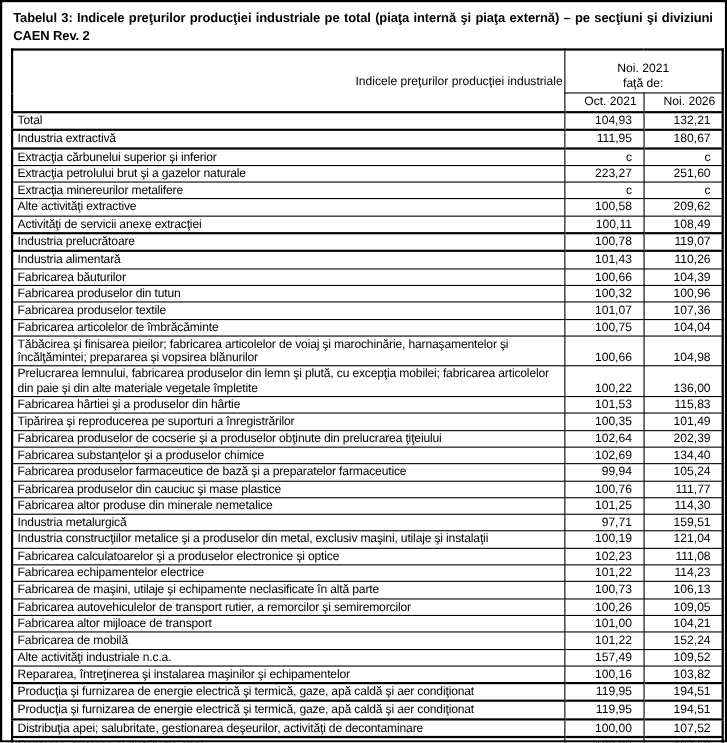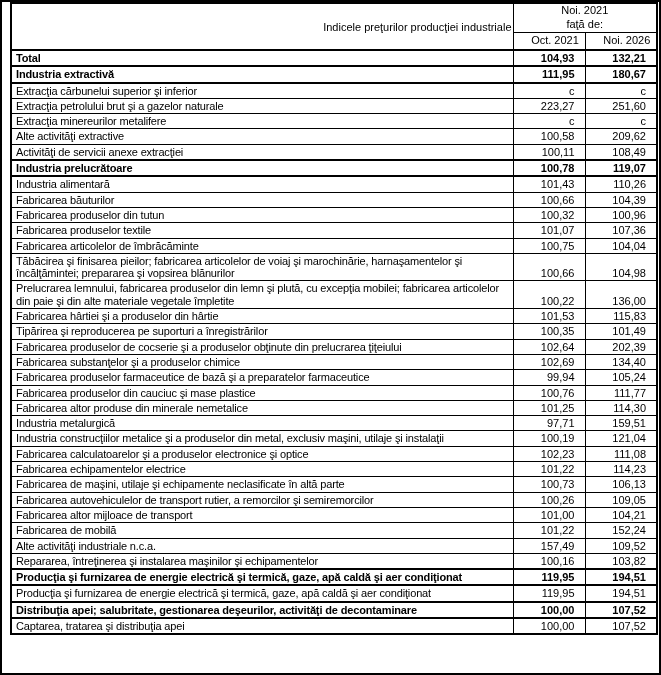--- a/index.html
+++ b/index.html
@@ -83,6 +83,7 @@
 <body>
 
 <div class="page">
+  <div class="title">Tabelul 3: Indicele preţurilor producţiei industriale pe total (piaţa internă şi piaţa externă) – pe secţiuni şi diviziuni CAEN Rev. 2</div>
 
   <table class="idx">
     <colgroup>

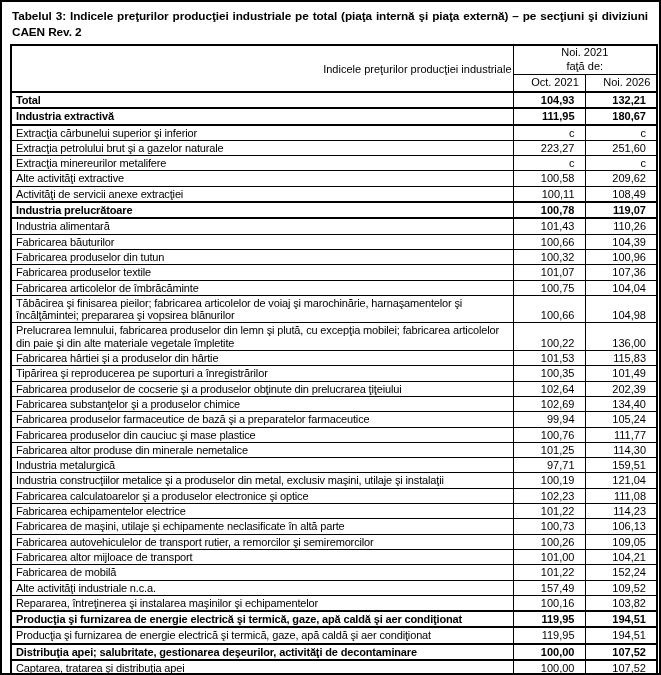--- a/index.html
+++ b/index.html
@@ -53,7 +53,7 @@
   th.group-h {
     white-space: pre-line;
     line-height: 13.5px;
-    padding: 0 0 1px 0;
+    padding: 10px 0 1px 0;
   }
   th.sub-h {
     line-height: 13px;

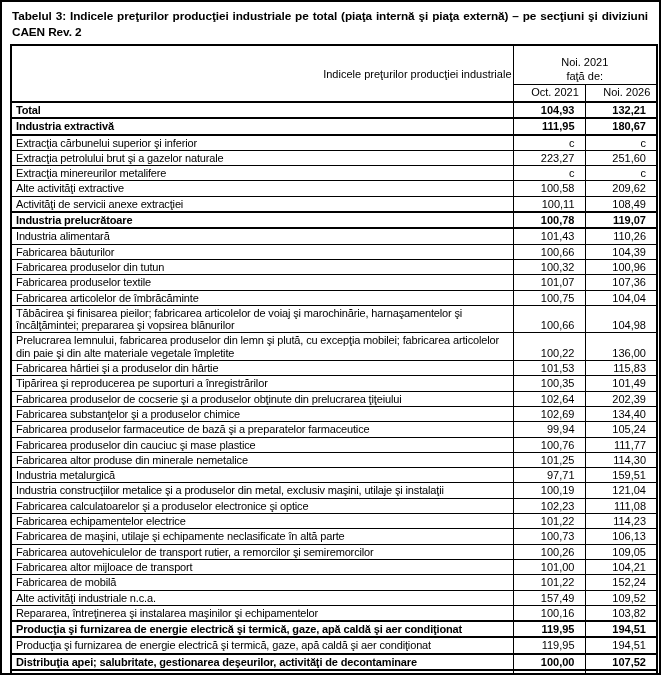--- a/index.html
+++ b/index.html
@@ -74,7 +74,7 @@
     vertical-align: bottom;
   }
   tr.bold td {
-    font-weight: bold;
+    font-weight: normal;
     border-top-width: 2px;
     border-bottom-width: 2px;
   }

